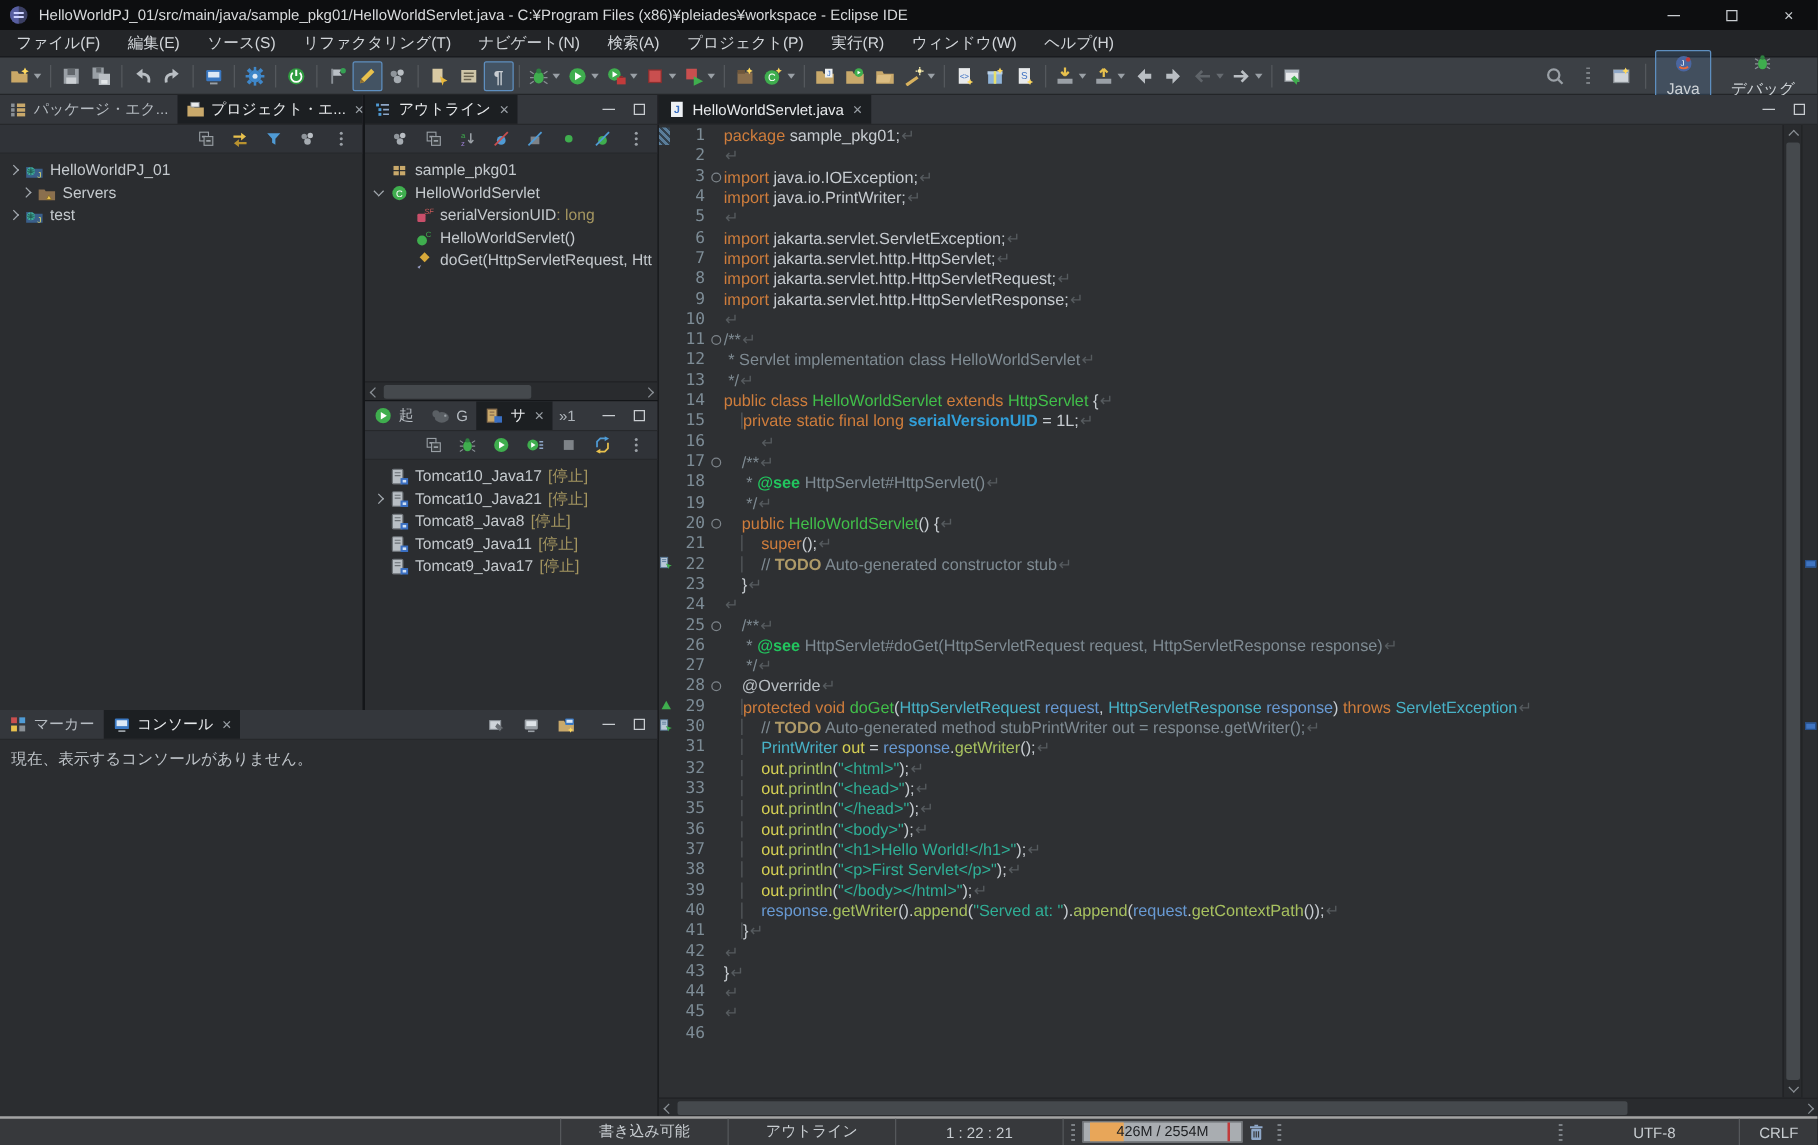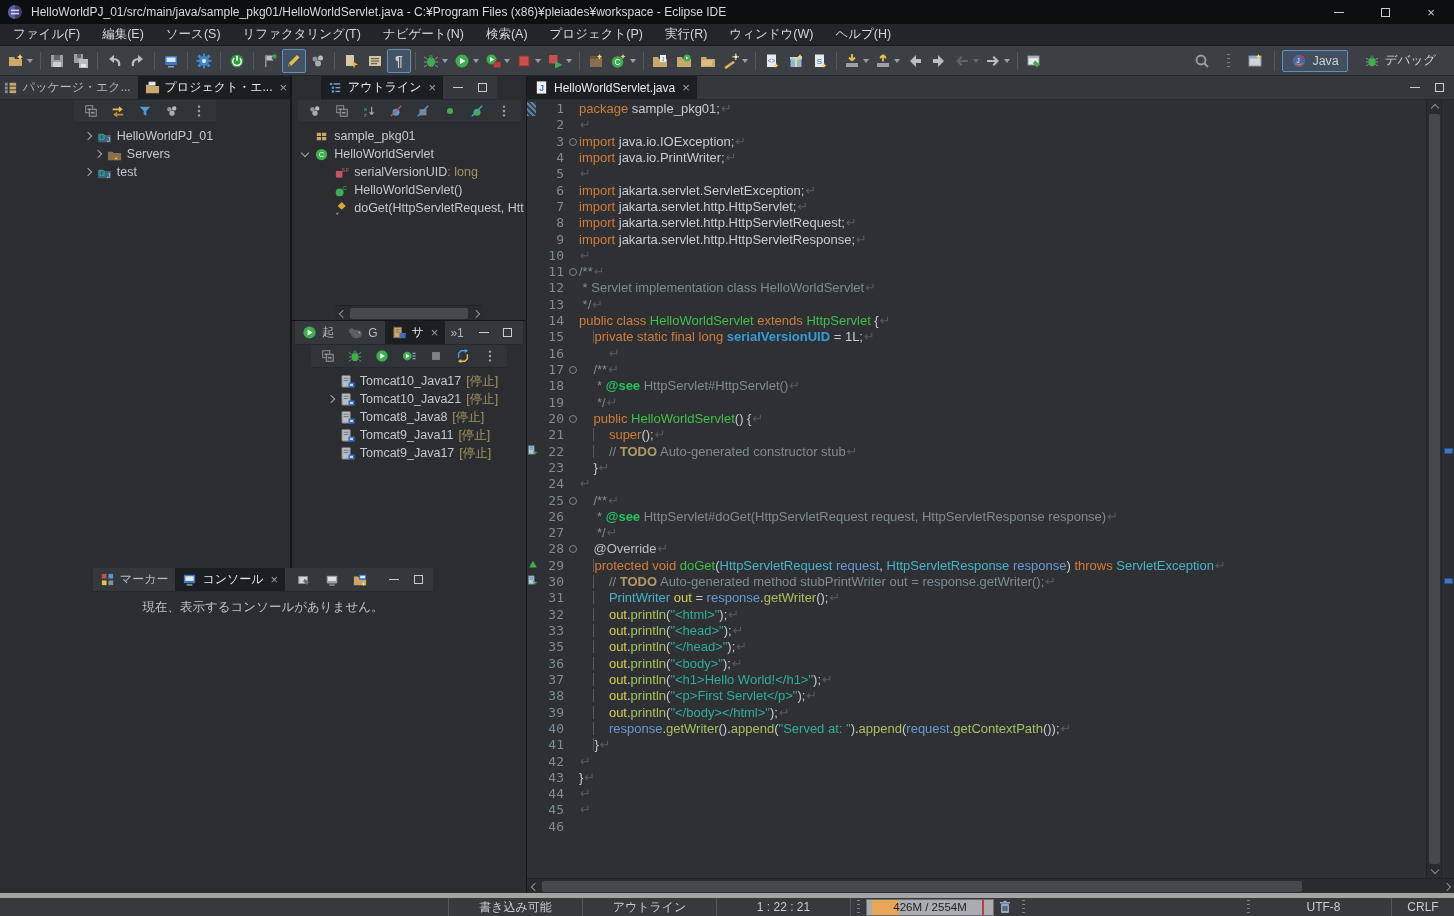--- a/index.html
+++ b/index.html
@@ -29,7 +29,7 @@
   .caret{width:0;height:0;border-left:3.5px solid transparent;border-right:3.5px solid transparent;border-top:4px solid #9aa0a6;margin-left:3px;}
   .tsep{width:1px;height:18px;background:#54585d;margin:0 4px;flex:none;}
   .tb-right{margin-left:auto;display:flex;align-items:center;gap:7px;flex:none;padding-right:4px;}
-  .persp{display:flex;align-items:center;gap:5px;padding:2px 8px;color:#ccd1d5;font-size:12.5px;border:1px solid transparent;border-radius:2px;}
+  .persp{display:flex;align-items:center;gap:5px;padding:2px 8px;color:#ccd1d5;font-size:12.5px;border:1px solid transparent;border-radius:2px;flex-direction:column;}
   .persp.active{border-color:var(--accent);background:rgba(95,150,210,.18);}
   .tb-div{width:1px;height:20px;background:#54585d;}
   .icn{display:inline-flex;}

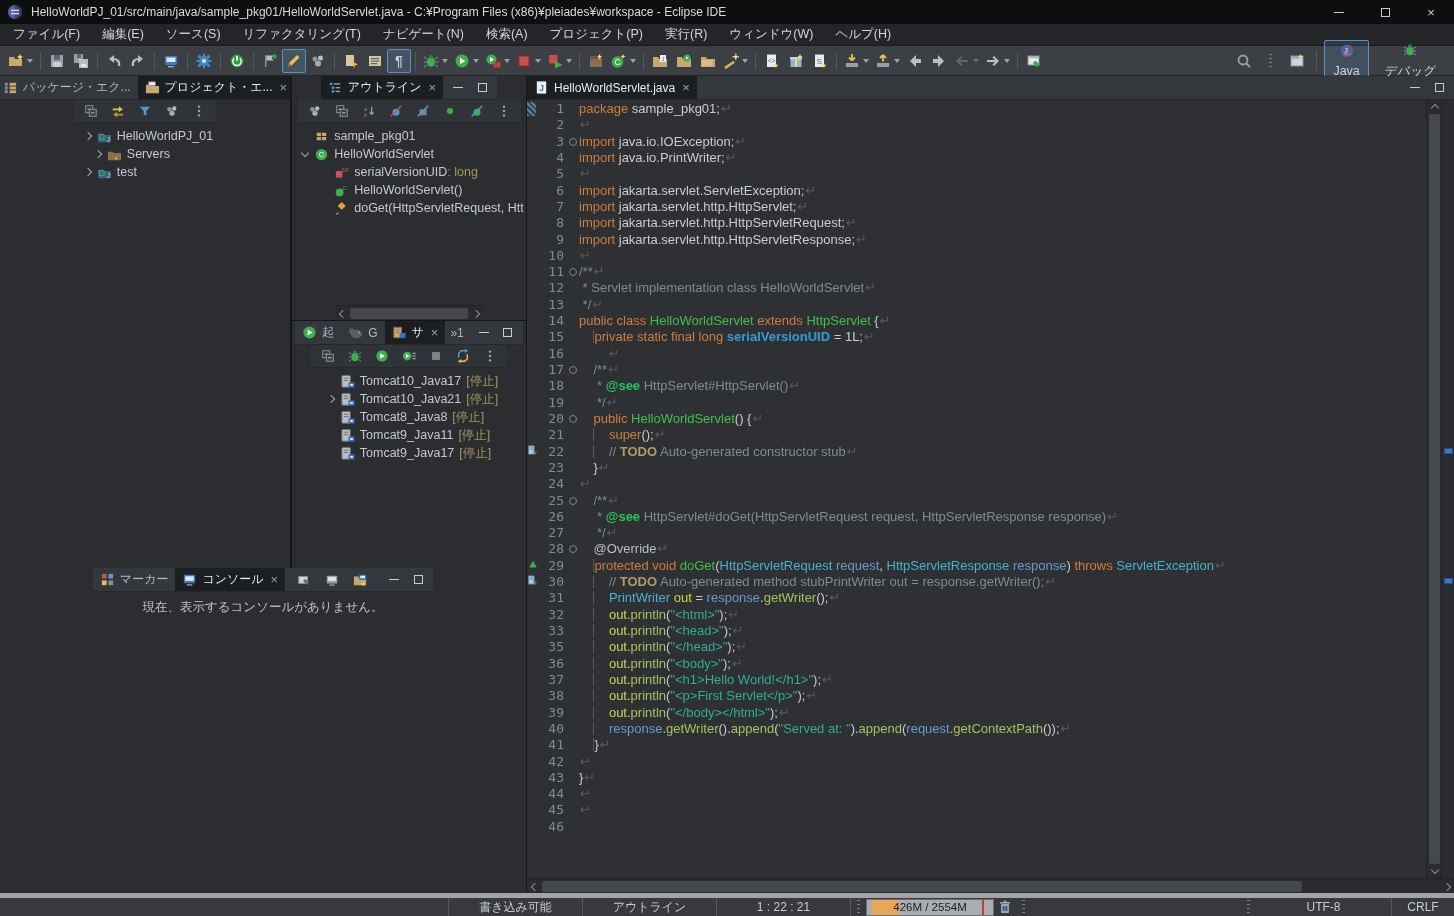--- a/index.html
+++ b/index.html
@@ -36,7 +36,7 @@
   .icn svg{width:16px;height:16px;display:block;}
   .icn.glyph{font-size:14px;color:#c8cdd2;font-weight:bold;line-height:16px;}
   
-  .panel{position:absolute;background:var(--bg-panel);display:flex;flex-direction:column;overflow:hidden;align-items:center;}
+  .panel{position:absolute;background:var(--bg-panel);display:flex;flex-direction:column;overflow:hidden;}
   .tabbar{height:24px;background:var(--bg-tabbar);display:flex;align-items:stretch;flex:none;border-bottom:1px solid #26282b;}
   .tab{display:flex;align-items:center;gap:5px;padding:0 7px;font-size:12px;color:#b6bcc2;white-space:nowrap;}
   .tab .icn svg{width:15px;height:15px;}

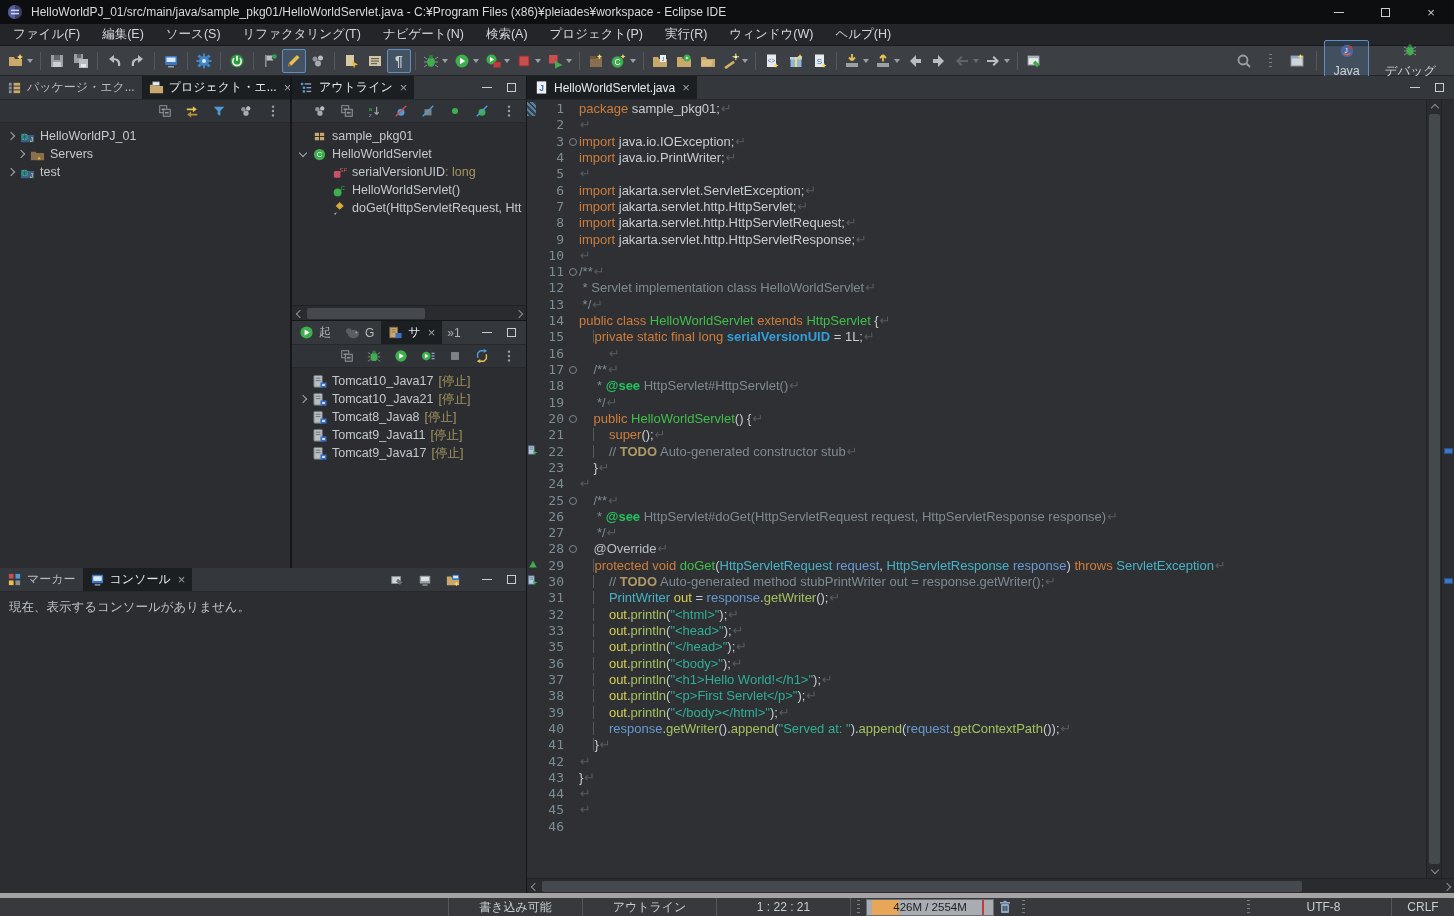--- a/index.html
+++ b/index.html
@@ -97,7 +97,7 @@
   
   .console-content{padding:7px 9px;font-size:12.5px;color:#bfc4c9;}
   
-  .statusbar{position:absolute;left:0;top:893px;width:1454px;height:23px;background:#37393c;border-top:5px solid #a3a3a3;display:flex;align-items:center;font-size:12px;color:#c8cdd1;}
+  .statusbar{position:absolute;left:0;top:893px;width:1454px;height:23px;background:#37393c;border-top:2px solid #a3a3a3;display:flex;align-items:center;font-size:12px;color:#c8cdd1;}
   .s-sep{width:1px;height:100%;background:#55585b;flex:none;}
   .s-cell{display:flex;align-items:center;justify-content:center;height:100%;flex:none;}
   .sdots{width:3px;height:14px;background:repeating-linear-gradient(180deg,#7b8085 0 1.5px,transparent 1.5px 4px);margin:0 6px;flex:none;}

